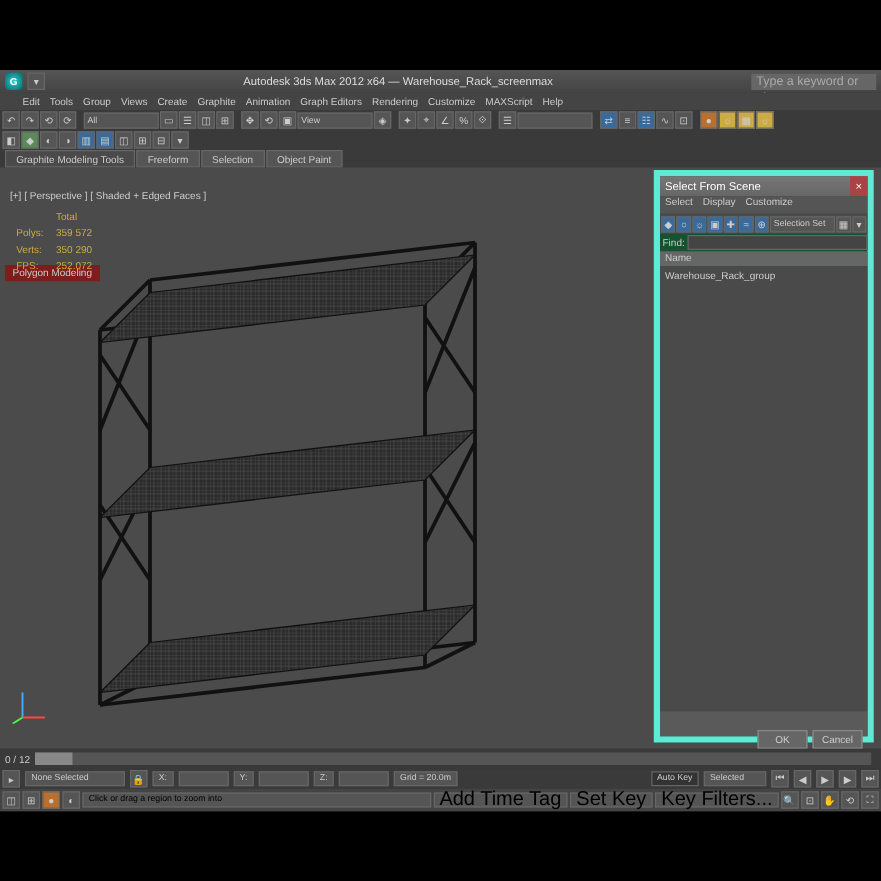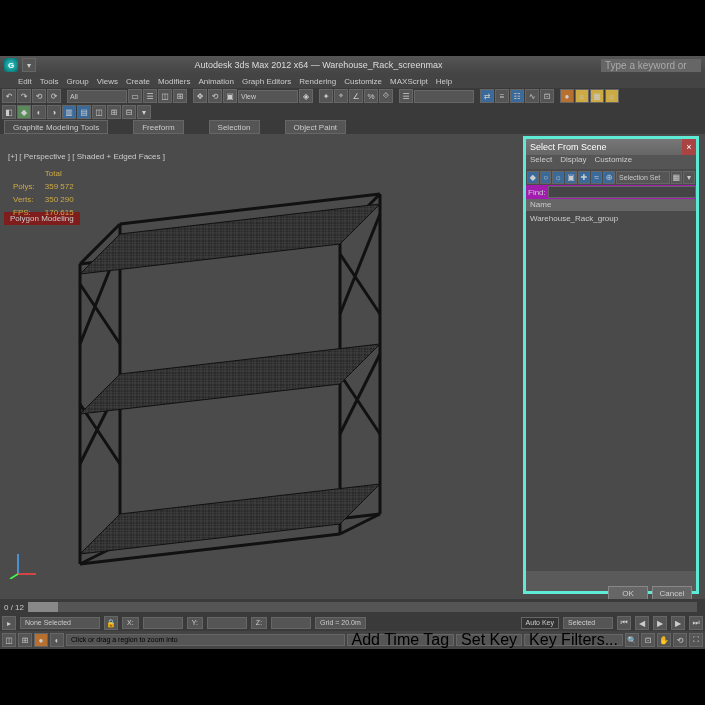--- a/index.html
+++ b/index.html
@@ -70,7 +70,7 @@
   <span>Group</span>
   <span>Views</span>
   <span>Create</span>
-  <span>Modifiers</span>
+  <span>Graphite</span>
   <span>Animation</span>
   <span>Graph Editors</span>
   <span>Rendering</span>

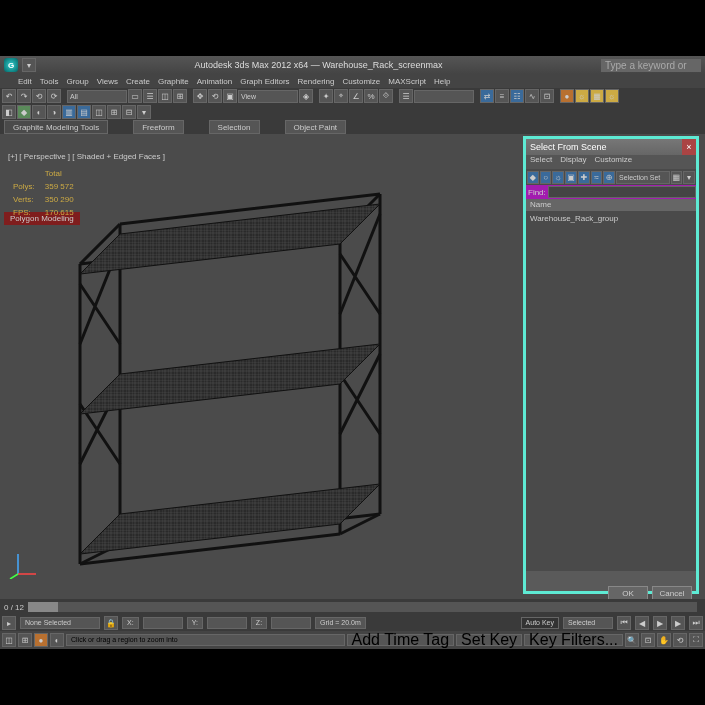--- a/index.html
+++ b/index.html
@@ -20,7 +20,7 @@
 .tbtn.green { background: #5a8a5a; }
 .tsep { width: 4px; }
 .tdrop { width: 60px; height: 13px; background: #555; border: 1px solid #666; font-size: 7px; color: #ccc; padding-left: 2px; line-height: 11px; }
-.tabstrip { position: absolute; top: 64px; left: 4px; height: 14px; display: flex; font-size: 8px; gap: 24px; }
+.tabstrip { position: absolute; top: 64px; left: 4px; height: 14px; display: flex; font-size: 8px; }
 .tab { background: #555; color: #ccc; padding: 2px 8px; border: 1px solid #666; margin-right: 1px; }
 .tab.on { background: #4a4a4a; }
 .subtab { position: absolute; top: 78px; left: 4px; font-size: 8px; color: #ccc; background: #7f1d1d; padding: 2px 6px; }

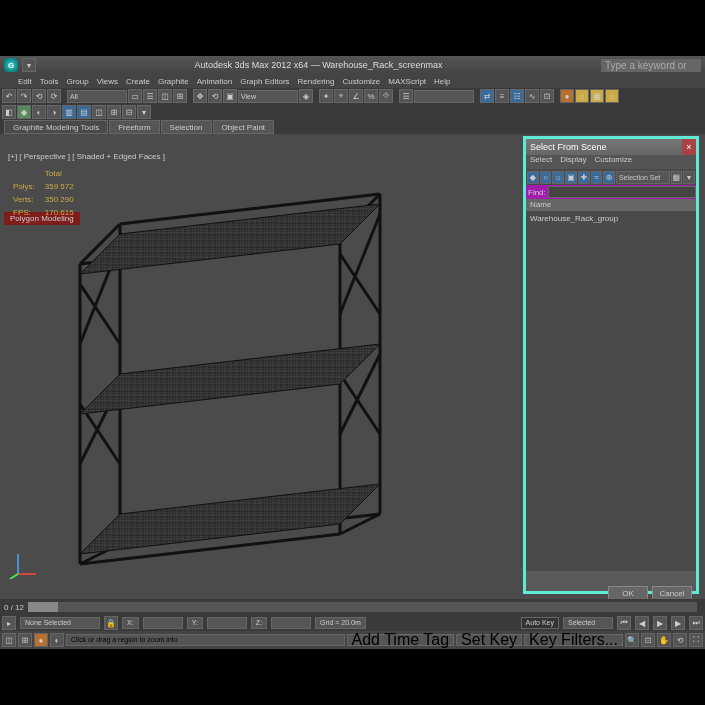--- a/index.html
+++ b/index.html
@@ -30,7 +30,7 @@
 .stats td { padding-right: 8px; }
 .axis { position: absolute; bottom: 20px; left: 8px; width: 30px; height: 30px; }
 .model { position: absolute; top: 30px; left: 60px; width: 420px; height: 420px; }
-.dlg { position: absolute; top: 80px; right: 6px; width: 176px; height: 458px; background: #a21caf; border: 3px solid #5eead4; display: flex; flex-direction: column; }
+.dlg { position: absolute; top: 80px; right: 6px; width: 176px; height: 458px; background: #14532d; border: 5px solid #5eead4; display: flex; flex-direction: column; }
 .dlg-title { height: 16px; background: linear-gradient(#777,#666); font-size: 9px; color: #fff; padding-left: 4px; line-height: 16px; display: flex; }
 .dlg-title span:first-child { flex: 1; }
 .dlg-close { width: 14px; text-align: center; background: #a44; }

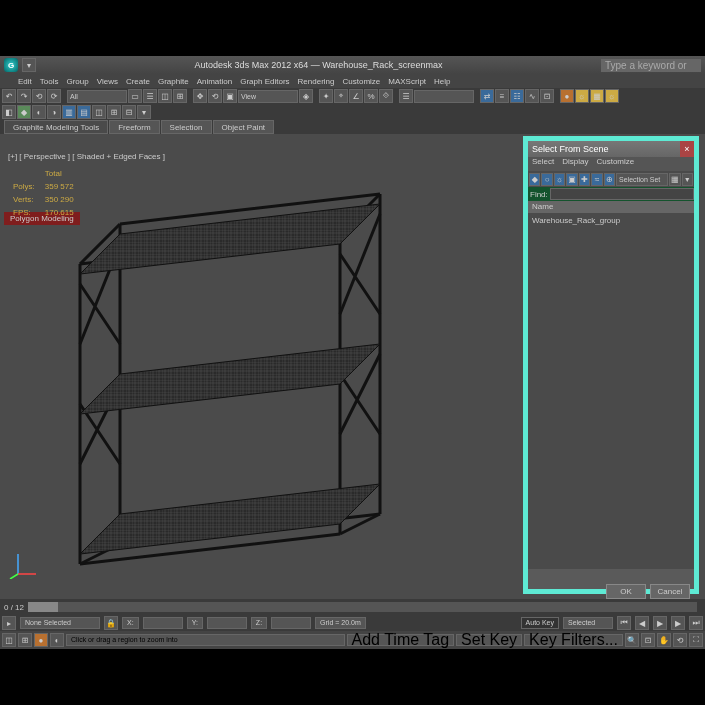--- a/index.html
+++ b/index.html
@@ -158,7 +158,7 @@
             </tr>
       <tr>
               <td>FPS:</td>
-              <td>170.615</td>
+              <td>252.072</td>
             </tr>
     </tbody>
         </table>

